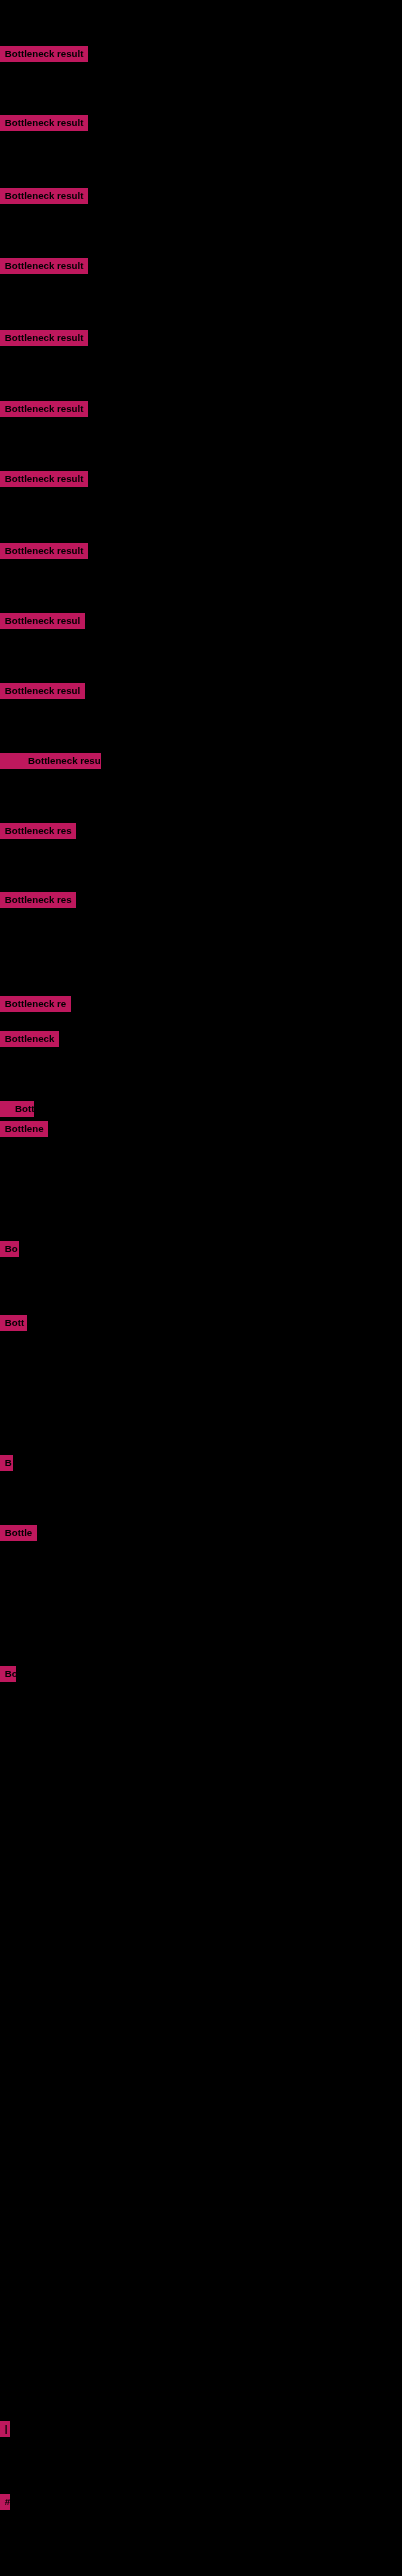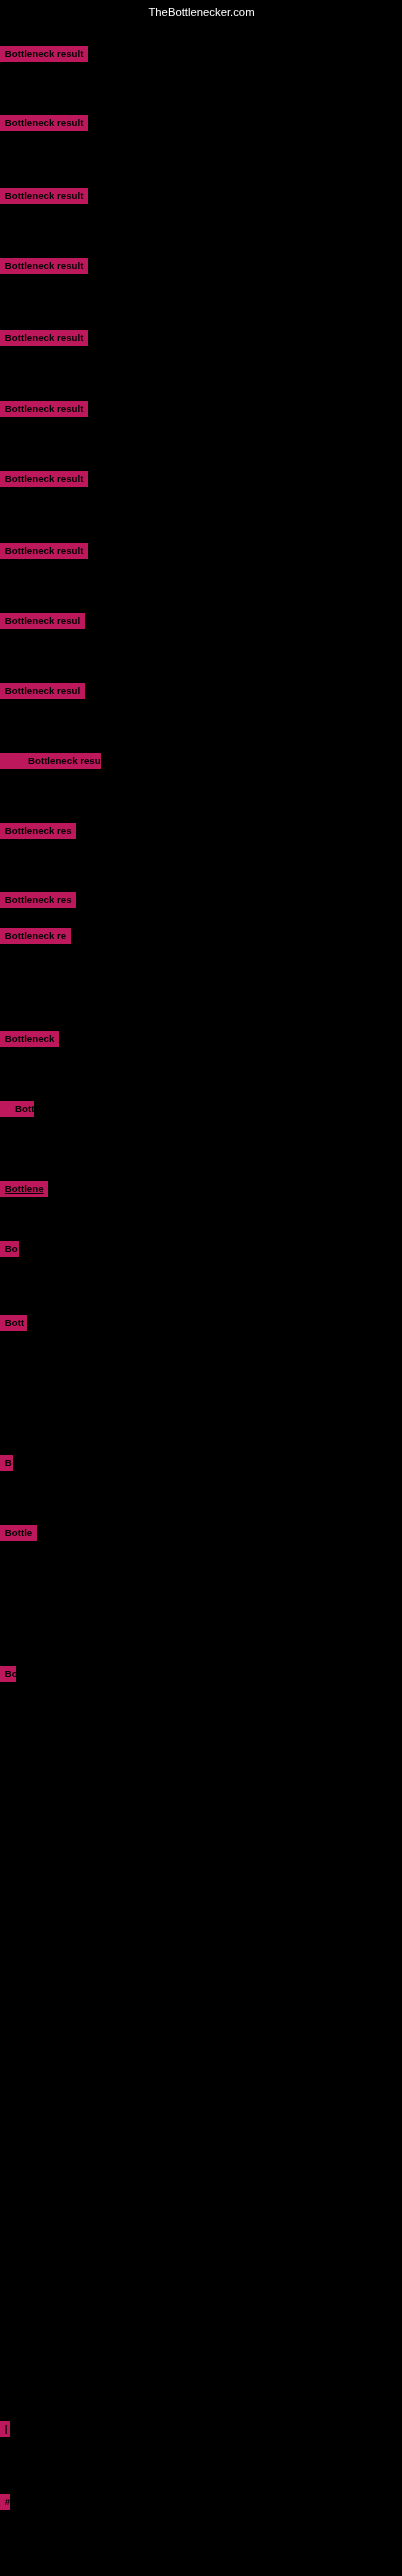--- a/index.html
+++ b/index.html
@@ -47,7 +47,6 @@
 <body>
 
 <div class="page-container">
-  <div class="site-title">TheBottlenecker.com</div>
 
 <div class="bottleneck-badge" style="top: 46px; max-width: 124px;">Bottleneck result</div>
     <div class="bottleneck-badge" style="top: 115px; max-width: 122px;">Bottleneck result</div>

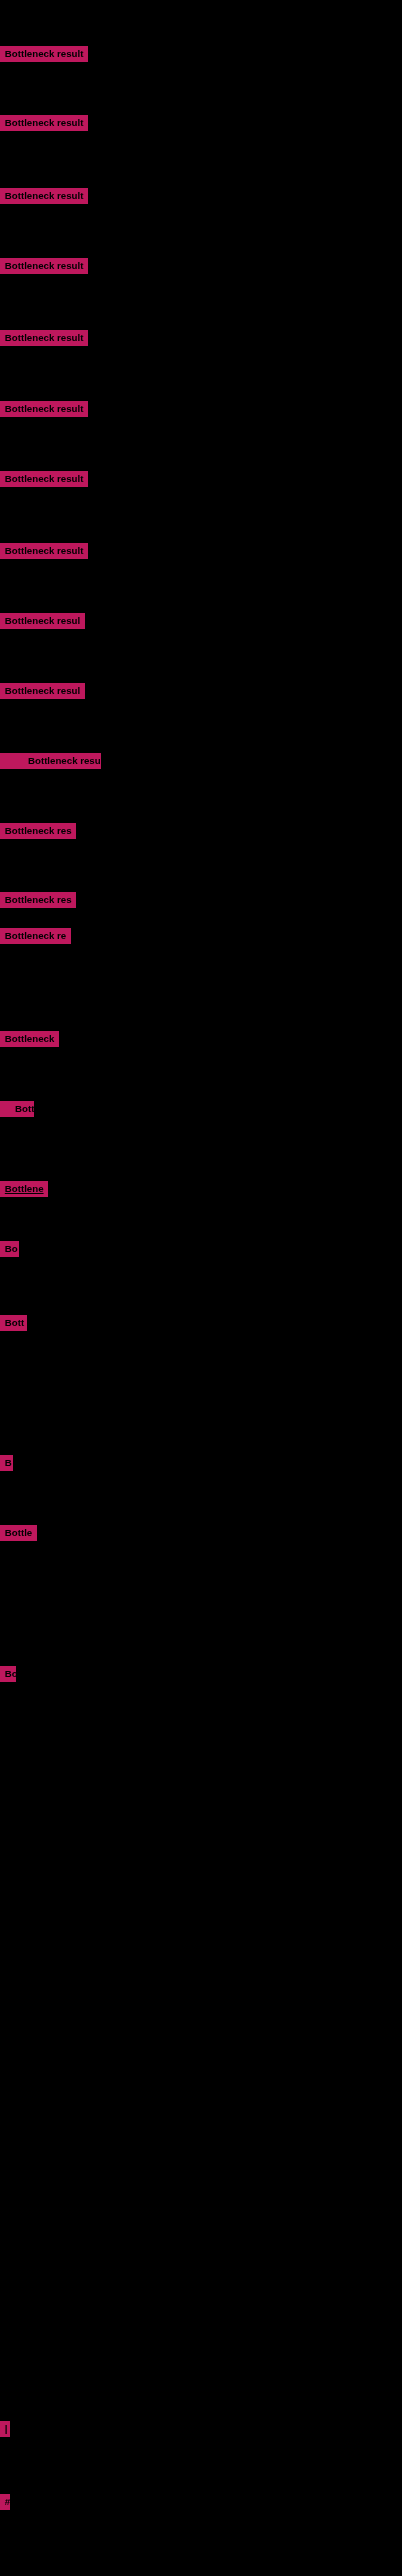--- a/index.html
+++ b/index.html
@@ -61,7 +61,7 @@
     <div class="bottleneck-badge" style="top: 753px; max-width: 101px; padding-left: 28px;">Bottleneck resu</div>
     <div class="bottleneck-badge" style="top: 823px; max-width: 97px;">Bottleneck res</div>
     <div class="bottleneck-badge" style="top: 892px; max-width: 92px;">Bottleneck res</div>
-    <div class="bottleneck-badge" style="top: 928px; max-width: 87px;">Bottleneck re</div>
+    <div class="bottleneck-badge" style="top: 996px; max-width: 87px;">Bottleneck re</div>
     <div class="bottleneck-badge" style="top: 1031px; max-width: 64px;">Bottleneck</div>
     <div class="bottleneck-badge" style="top: 1101px; max-width: 34px; padding-left: 15px;">Bottl</div>
     <div class="bottleneck-badge" style="top: 1181px; max-width: 50px; text-decoration: underline;">Bottlene</div>

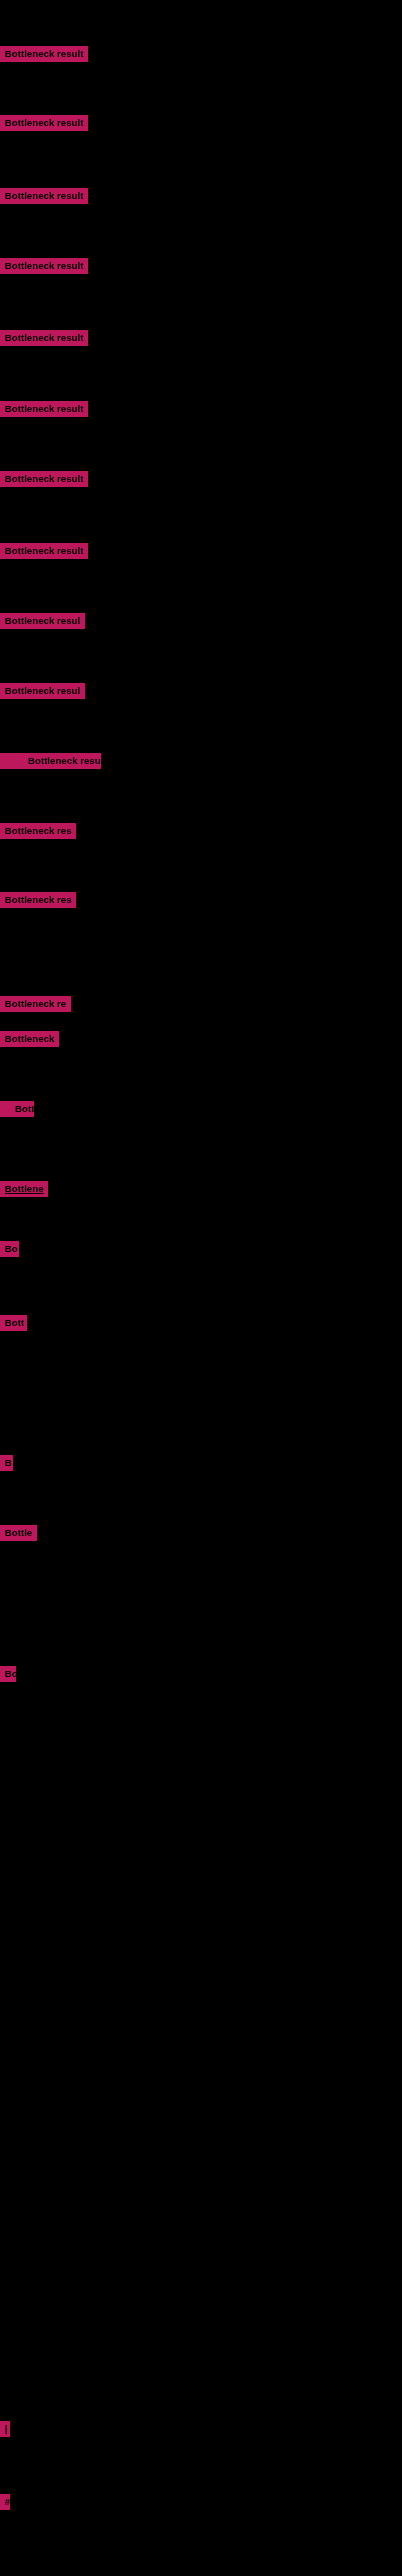--- a/index.html
+++ b/index.html
@@ -64,7 +64,7 @@
     <div class="bottleneck-badge" style="top: 996px; max-width: 87px;">Bottleneck re</div>
     <div class="bottleneck-badge" style="top: 1031px; max-width: 64px;">Bottleneck</div>
     <div class="bottleneck-badge" style="top: 1101px; max-width: 34px; padding-left: 15px;">Bottl</div>
-    <div class="bottleneck-badge" style="top: 1181px; max-width: 50px; text-decoration: underline;">Bottlene</div>
+    <div class="bottleneck-badge" style="top: 1121px; max-width: 50px;">Bottlene</div>
     <div class="bottleneck-badge" style="top: 1241px; max-width: 19.3px;">Bo</div>
     <div class="bottleneck-badge" style="top: 1315px; max-width: 27px;">Bott</div>
     <div class="bottleneck-badge" style="top: 1455px; max-width: 13px;">B</div>

